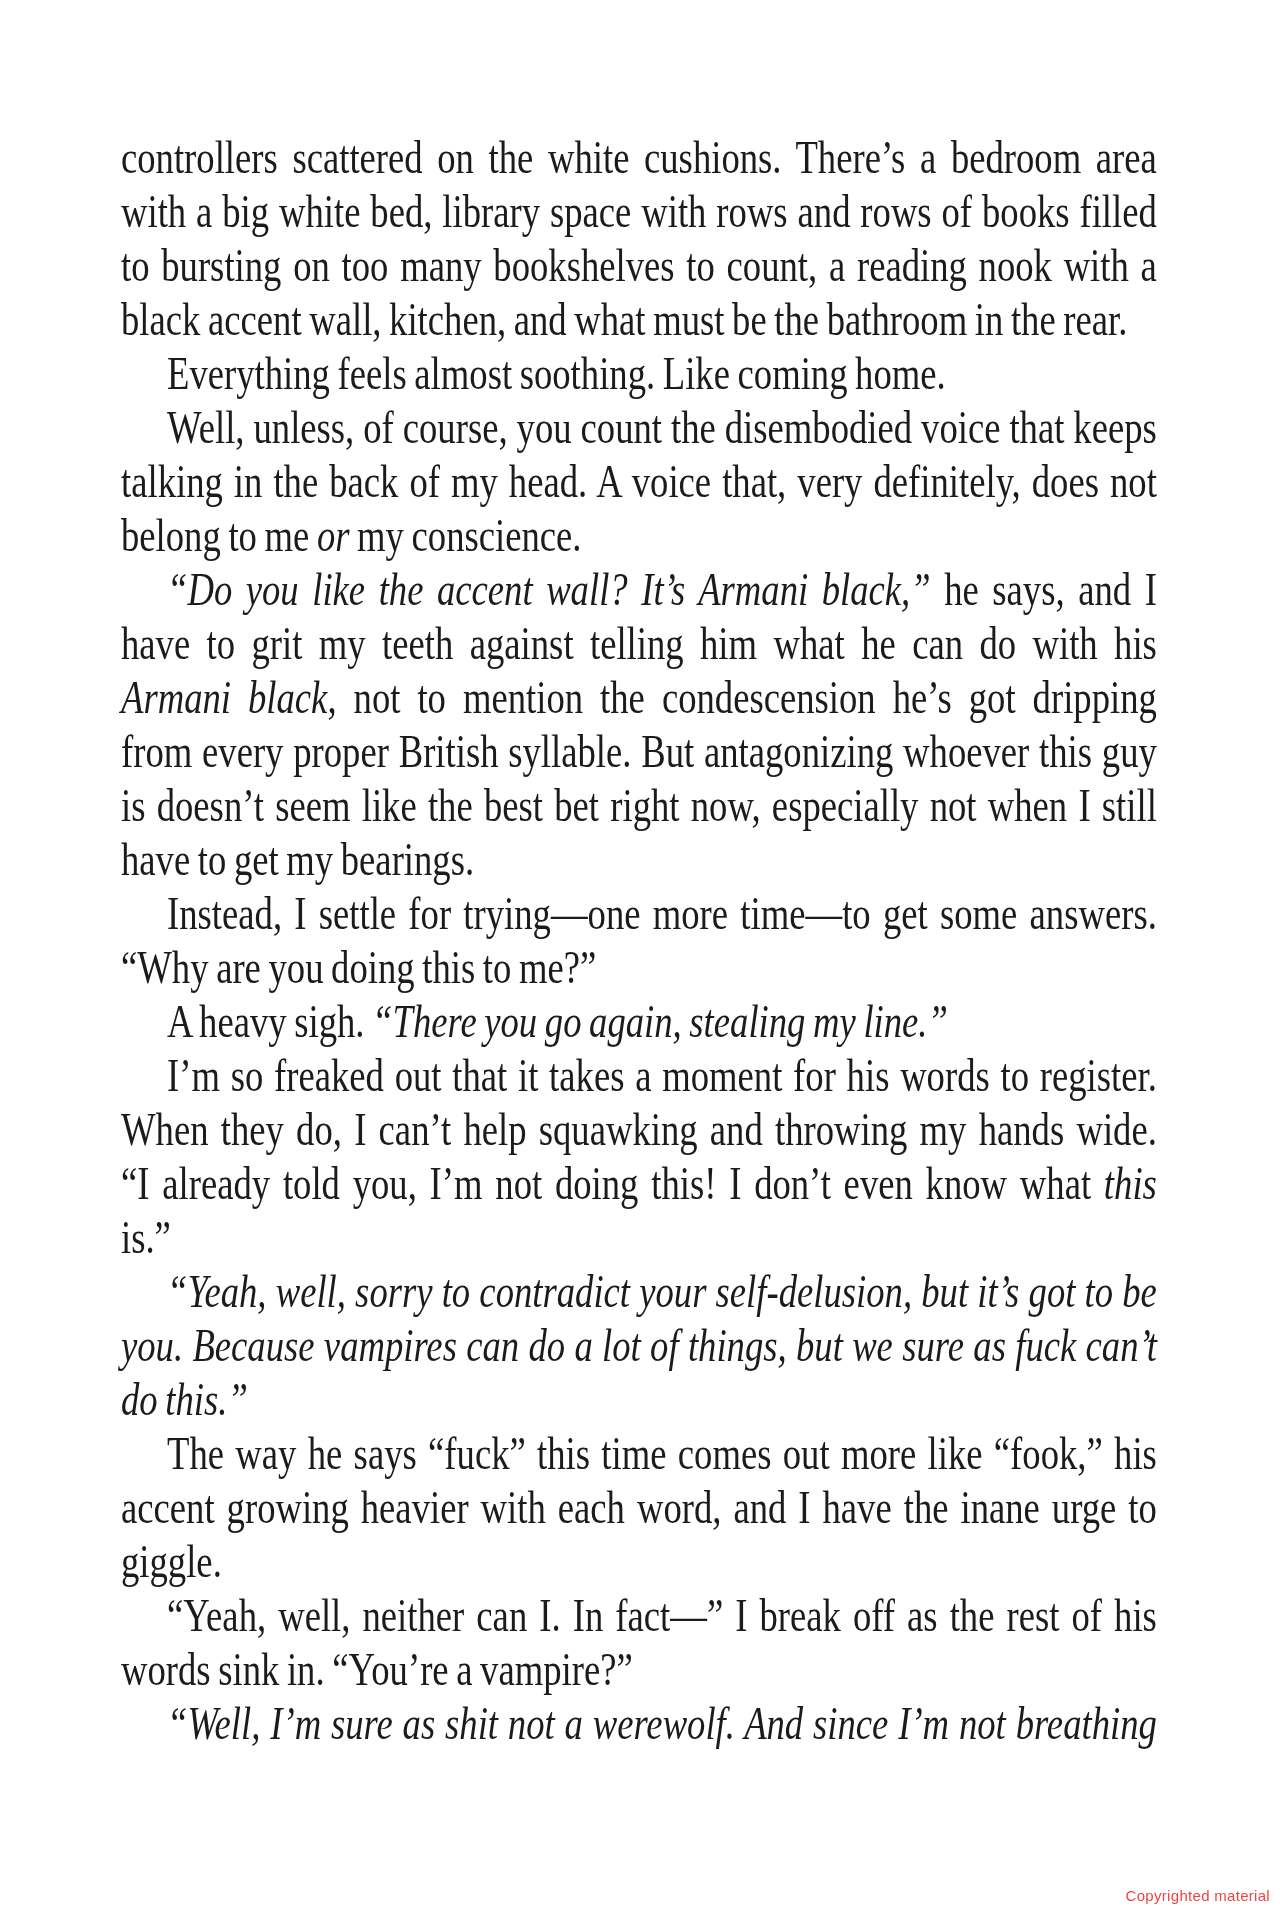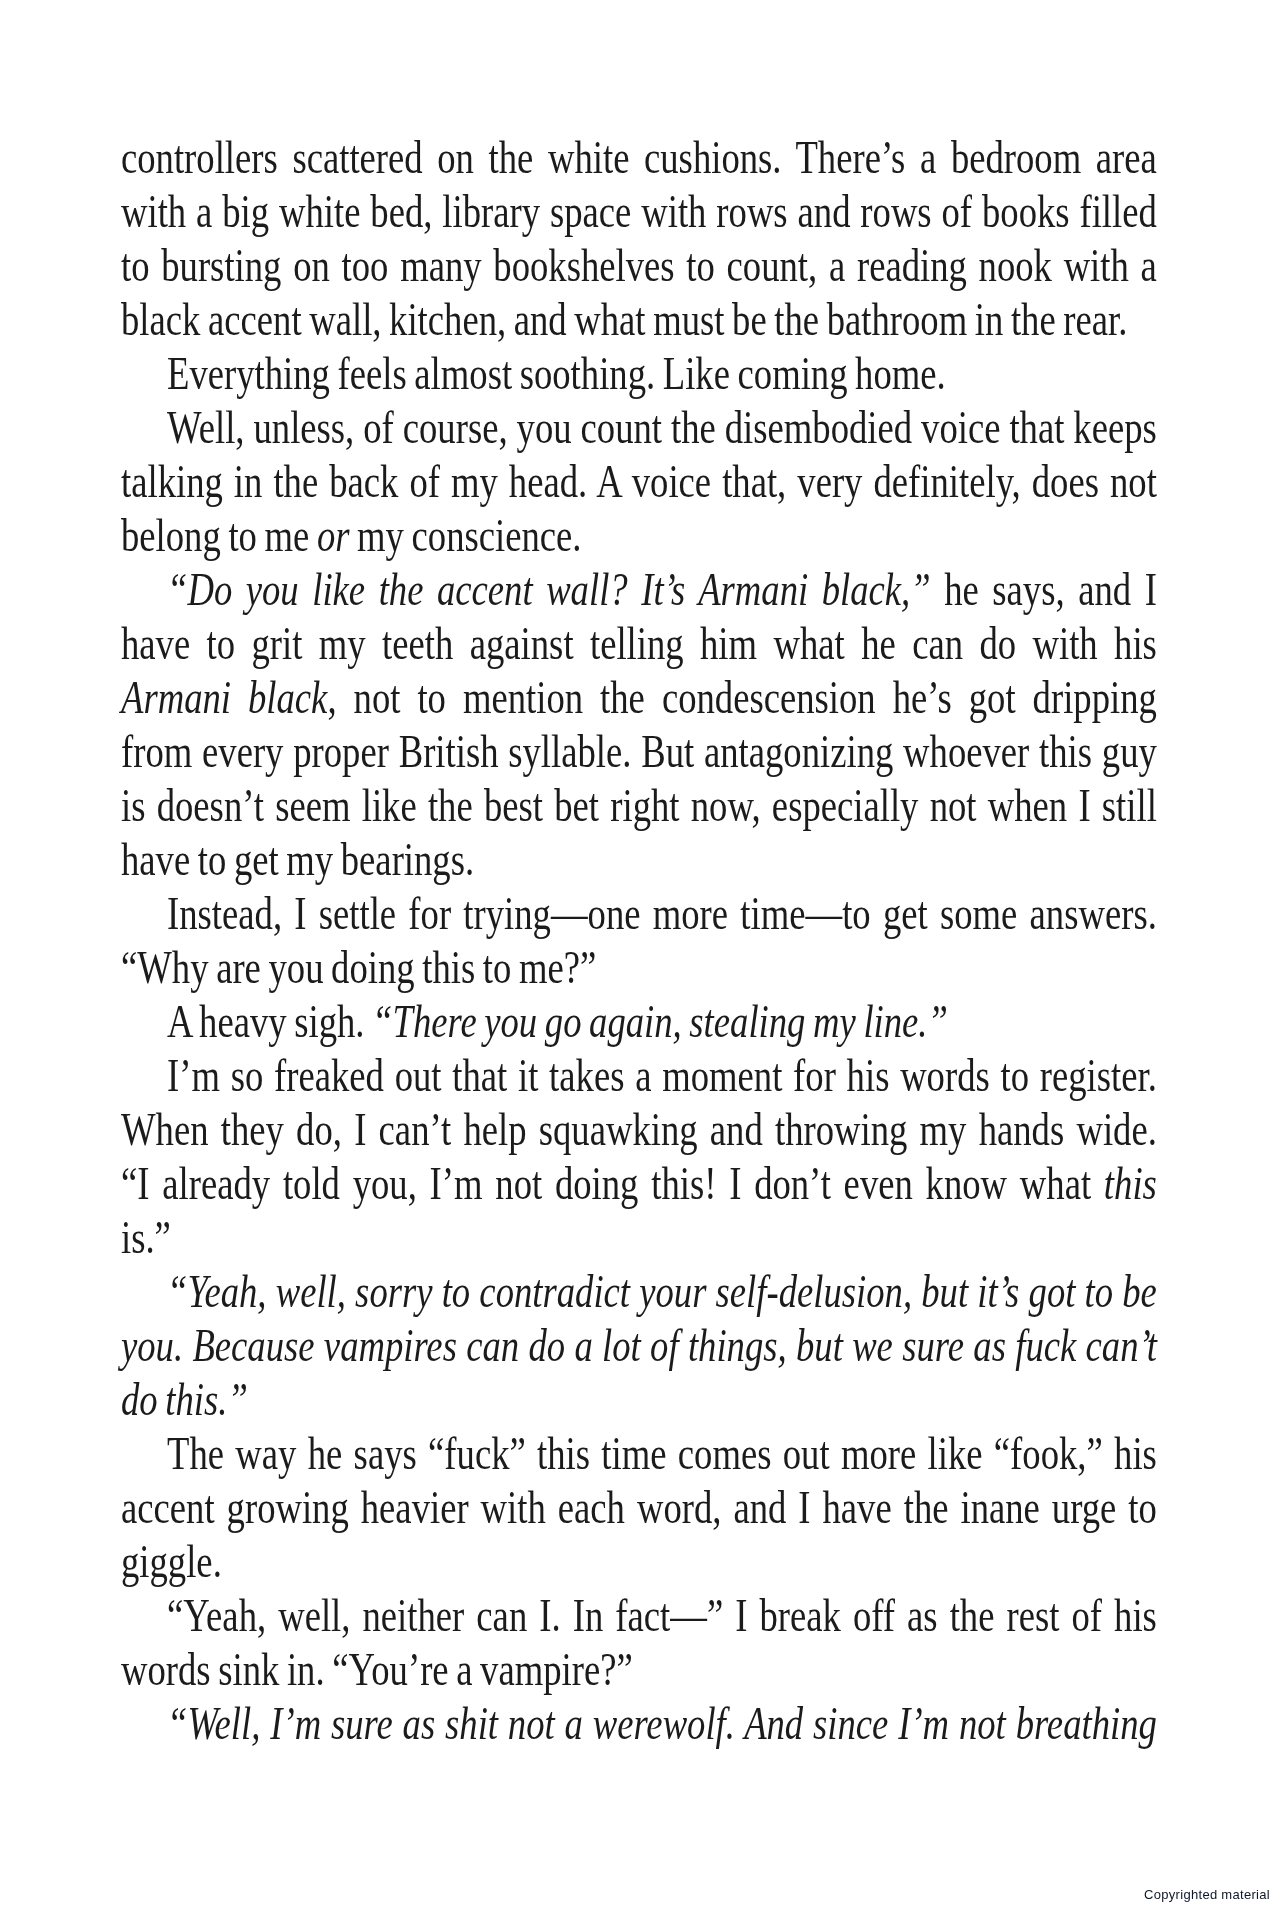--- a/index.html
+++ b/index.html
@@ -49,9 +49,9 @@
     top: 1887px;
     right: 10px;
     font-family: "Liberation Sans", "DejaVu Sans", sans-serif;
-    font-size: 13px;
+    font-size: 15px;
     letter-spacing: 0.3px;
-    color: #0f172a;
+    color: #ef4444;
   }
 </style>
 </head>

